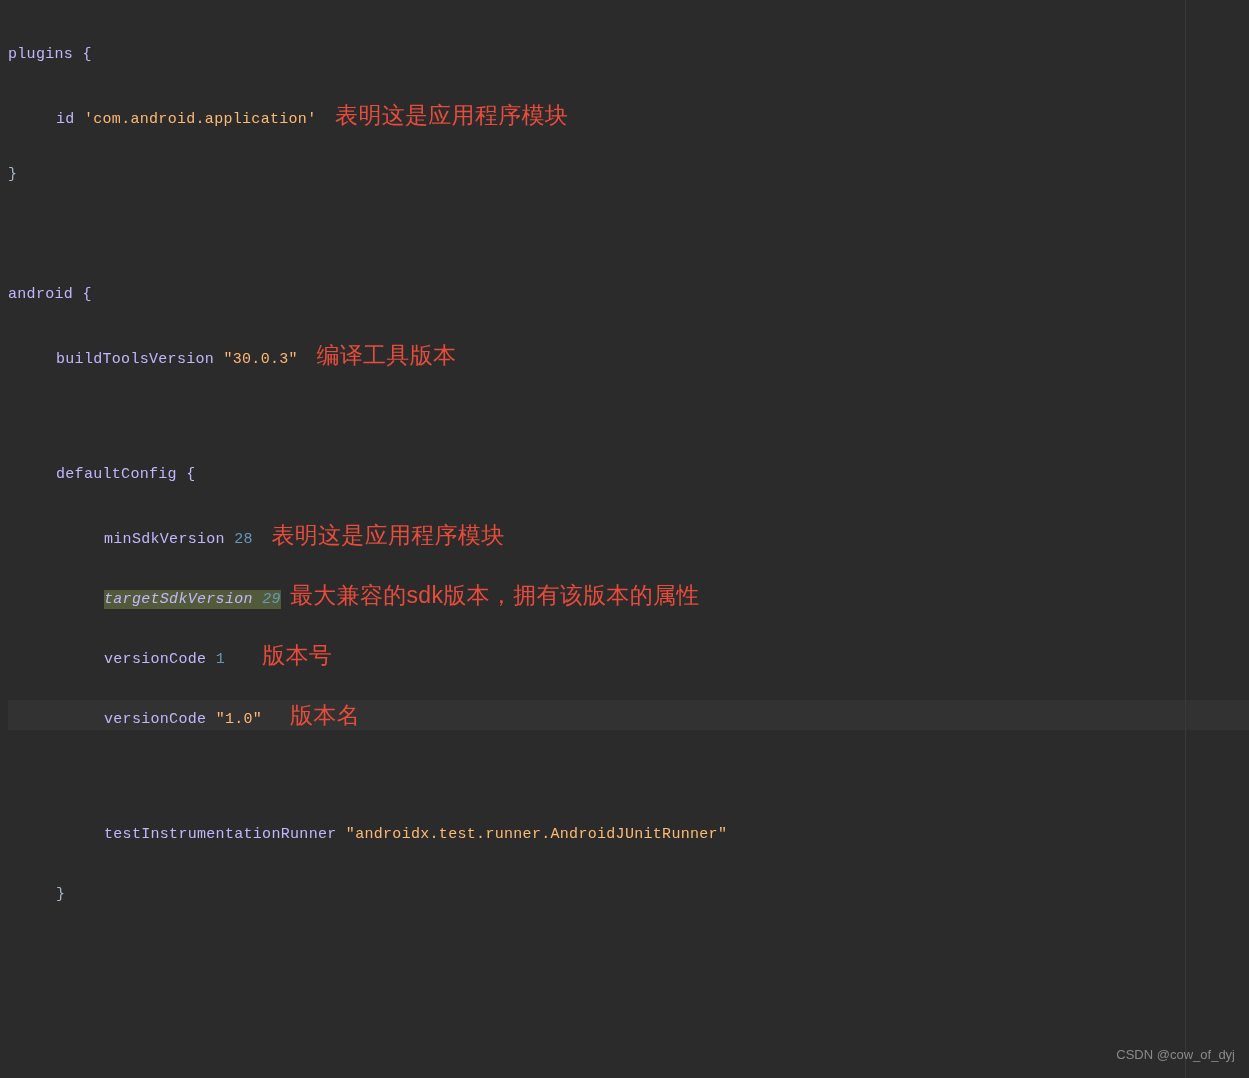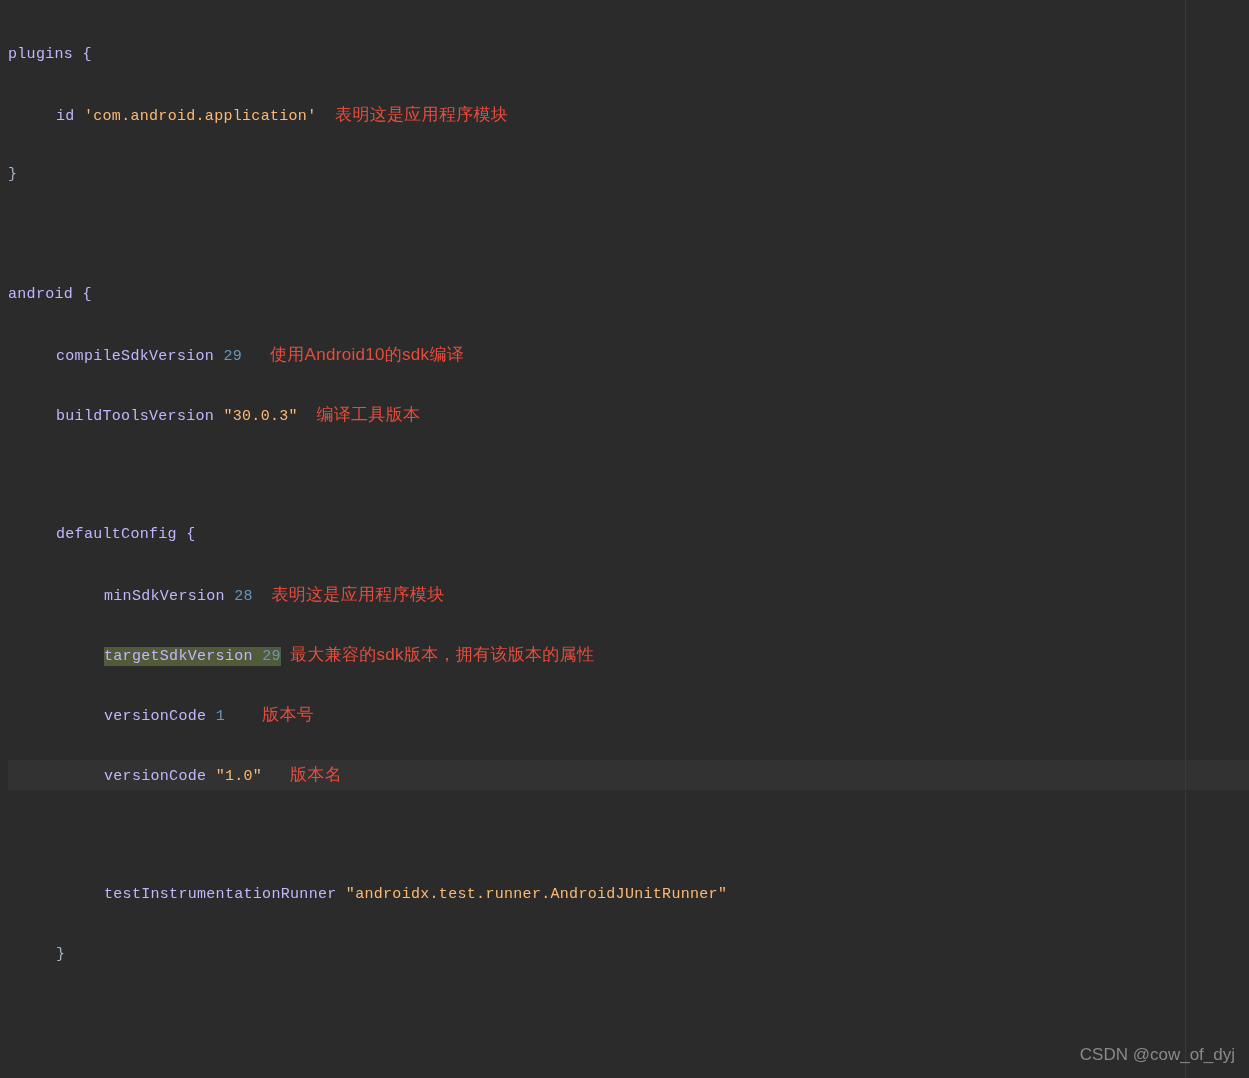--- a/index.html
+++ b/index.html
@@ -32,7 +32,7 @@
     .annot {
       color: #e74c3c;
       font-family: 'Microsoft YaHei', 'PingFang SC', sans-serif;
-      font-size: 17px;
+      font-size: 23px;
     }
     .hl-bg {
       background: #515b3a;

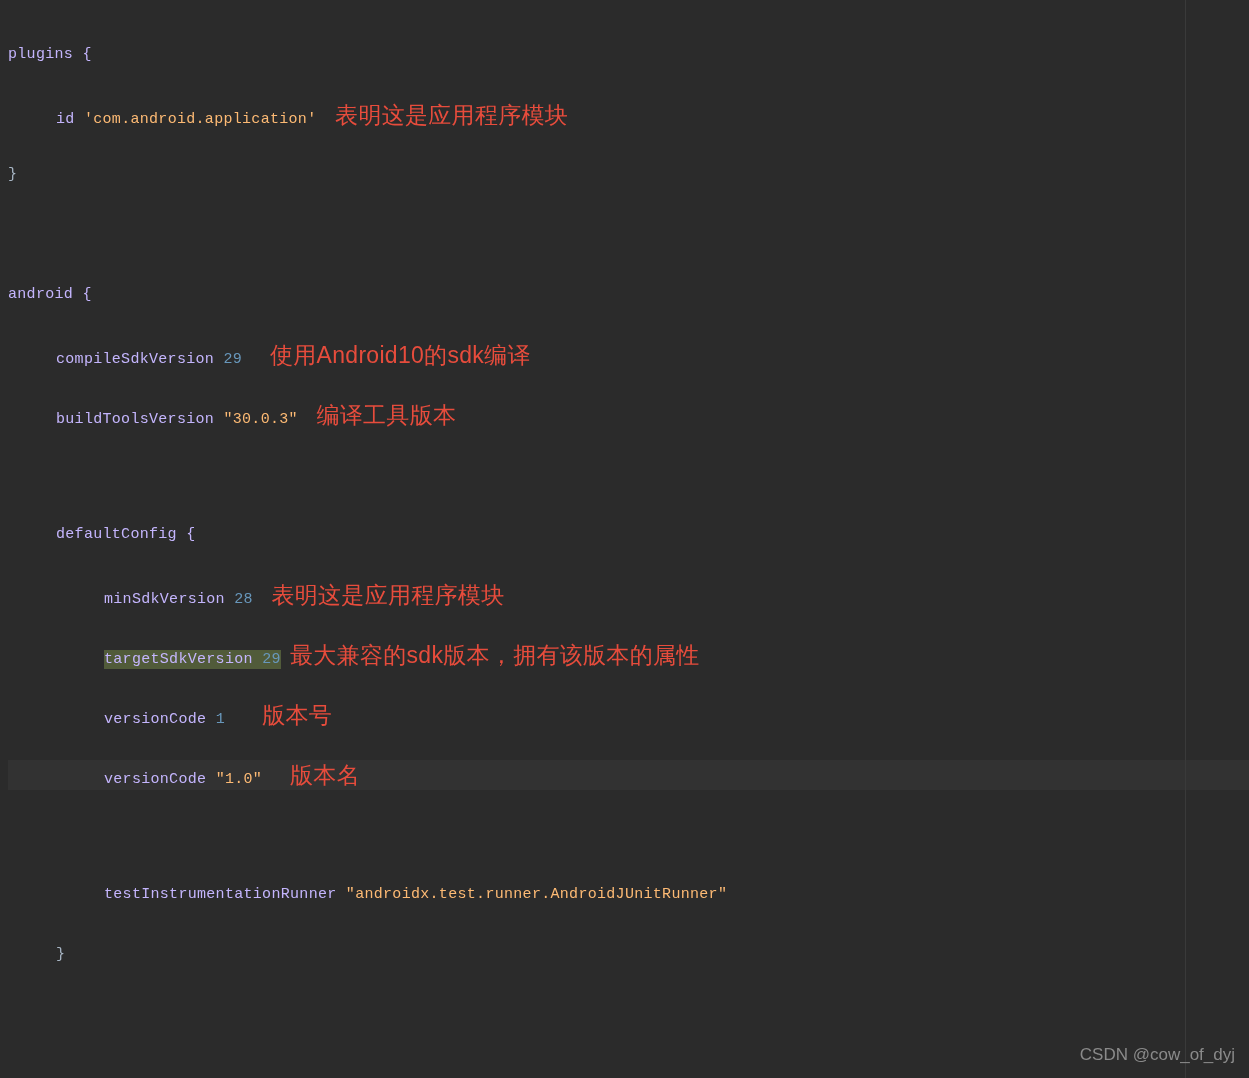--- a/index.html
+++ b/index.html
@@ -66,7 +66,6 @@
 <span class="line"><span class="brace">}</span></span>
 <span class="line"> </span>
 <span class="line"><span class="ident">android {</span></span>
-<span class="line"><span class="i1"></span><span class="ident">compileSdkVersion</span> <span class="num">29</span>   <span class="annot">使用Android10的sdk编译</span></span>
 <span class="line"><span class="i1"></span><span class="ident">buildToolsVersion</span> <span class="str">"30.0.3"</span>  <span class="annot">编译工具版本</span></span>
 <span class="line"> </span>
 <span class="line"><span class="i1"></span><span class="ident">defaultConfig {</span></span>

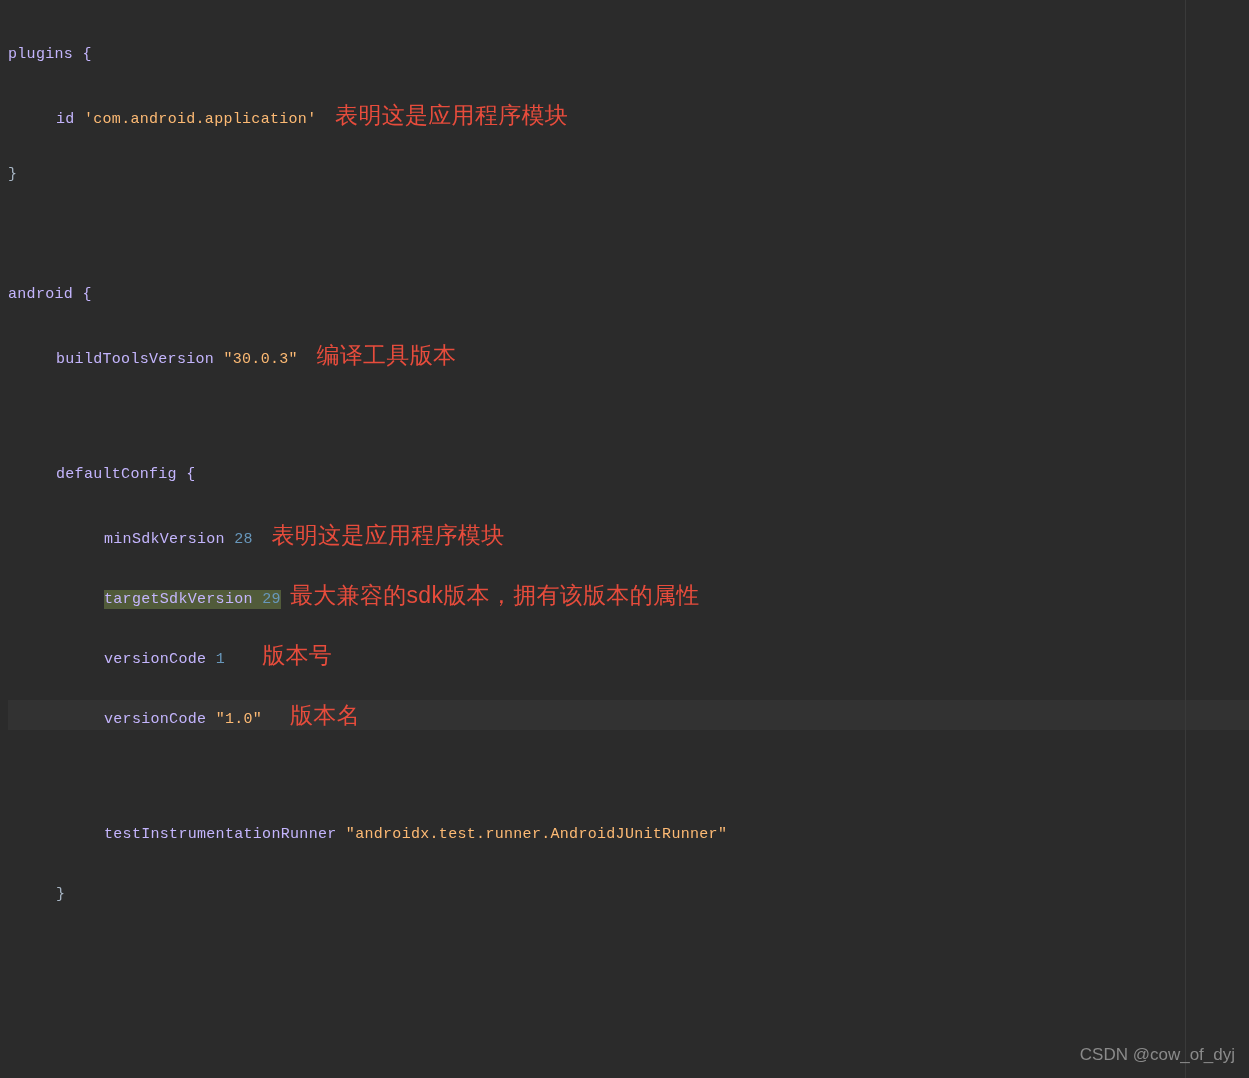--- a/index.html
+++ b/index.html
@@ -37,6 +37,7 @@
     .hl-bg {
       background: #515b3a;
       padding: 1px 0;
+      font-style: italic;
     }
     .right-margin {
       position: absolute;

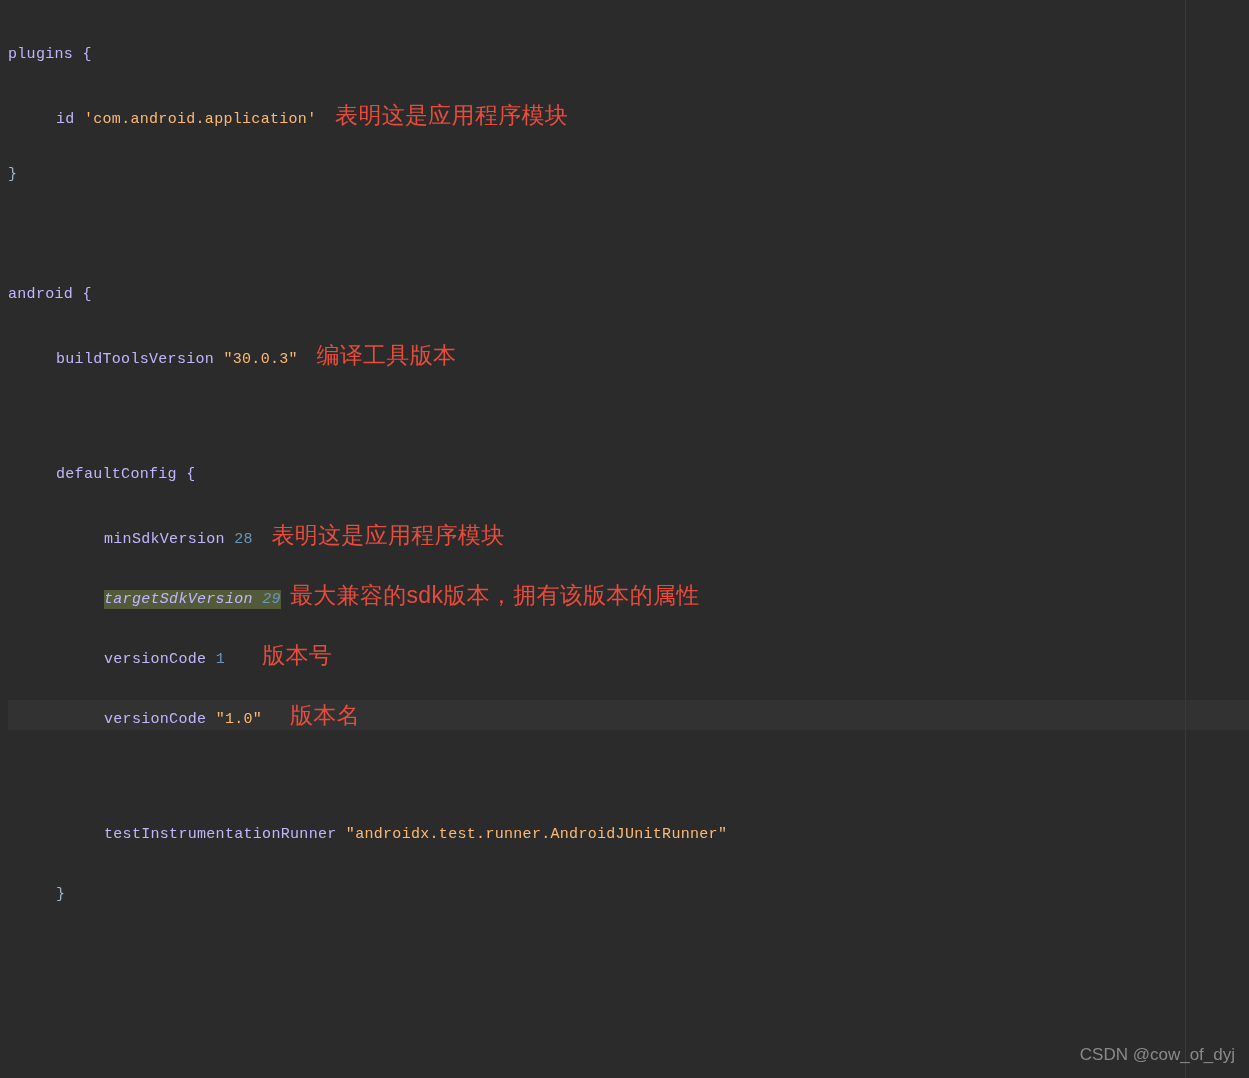--- a/index.html
+++ b/index.html
@@ -53,7 +53,7 @@
       right: 14px;
       color: #8a8a8a;
       font-family: 'Microsoft YaHei', sans-serif;
-      font-size: 17px;
+      font-size: 13px;
     }
     .i1 { padding-left: 48px; }
     .i2 { padding-left: 96px; }

